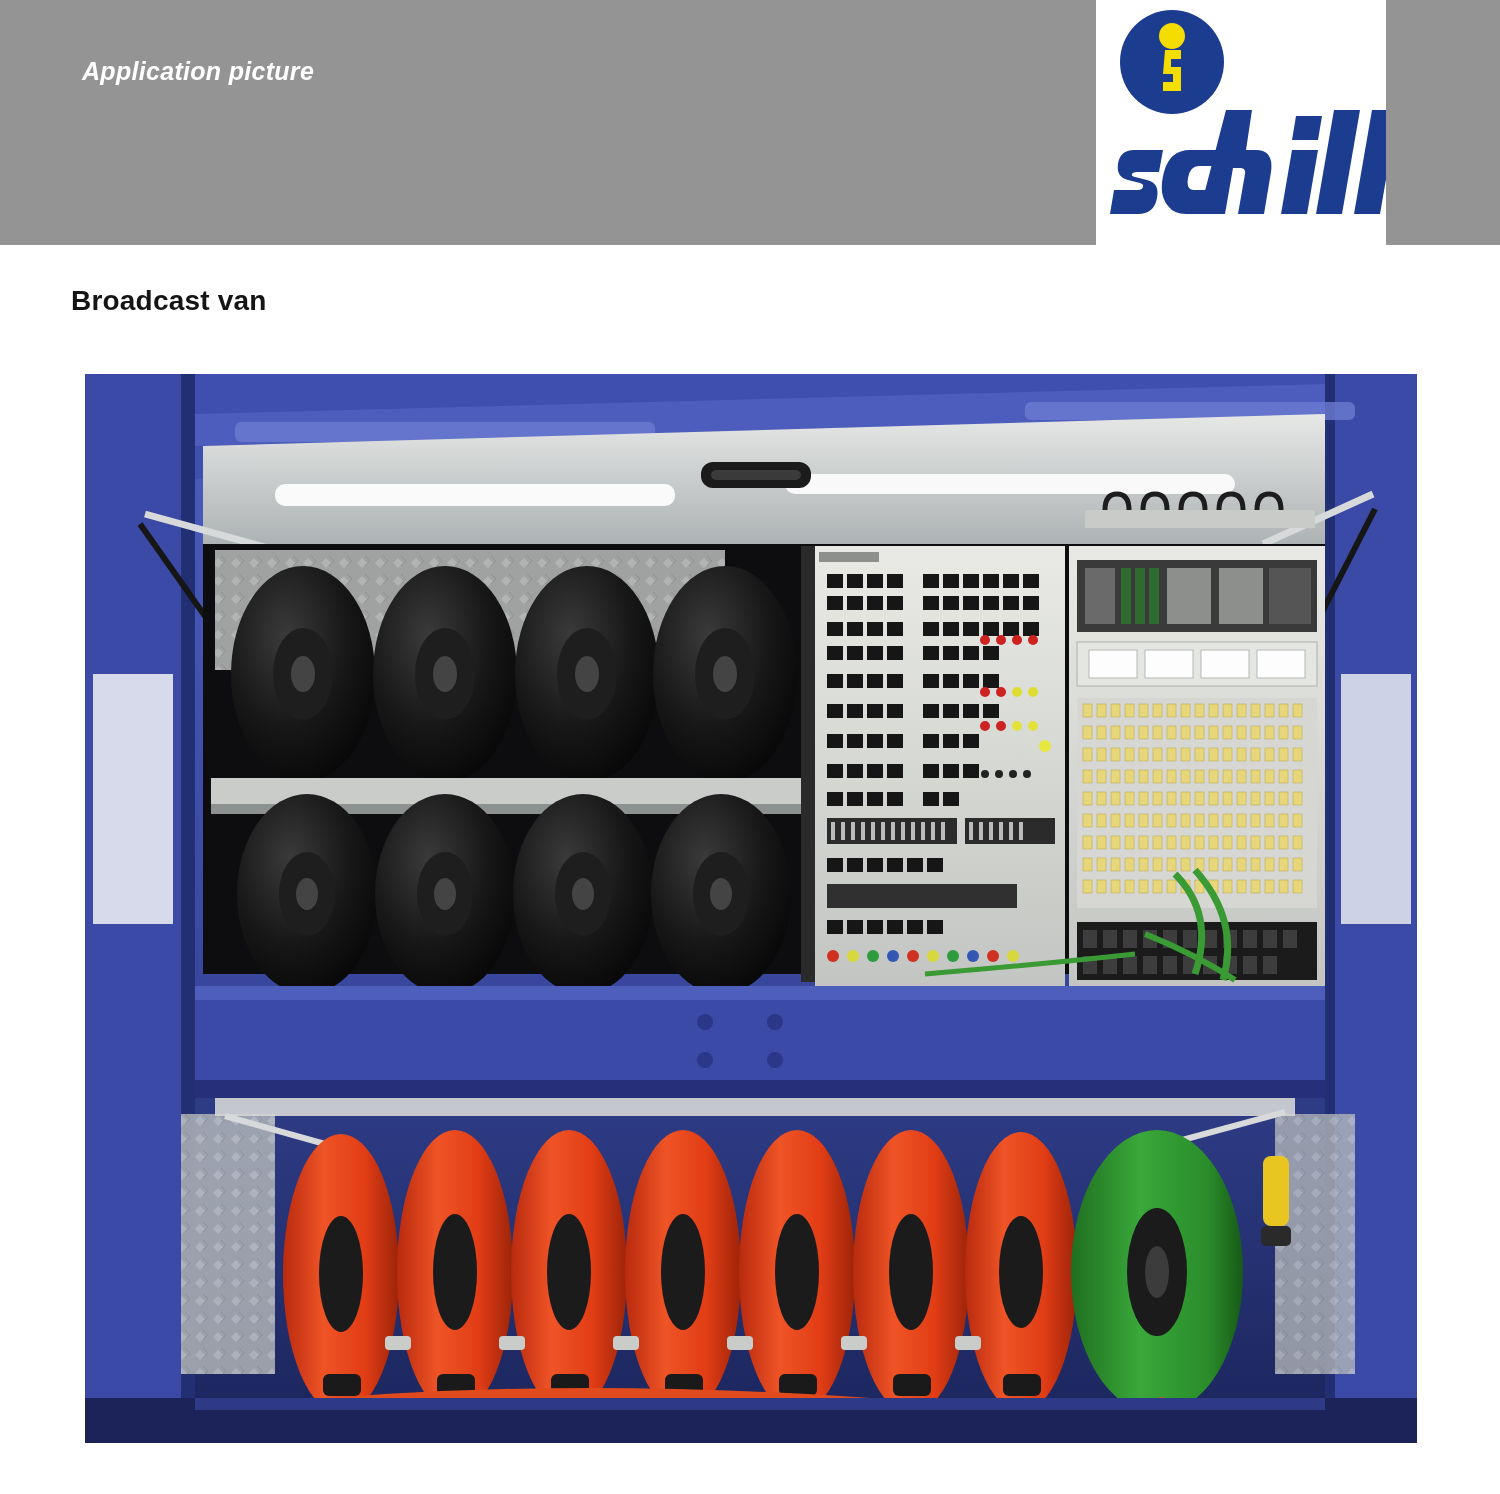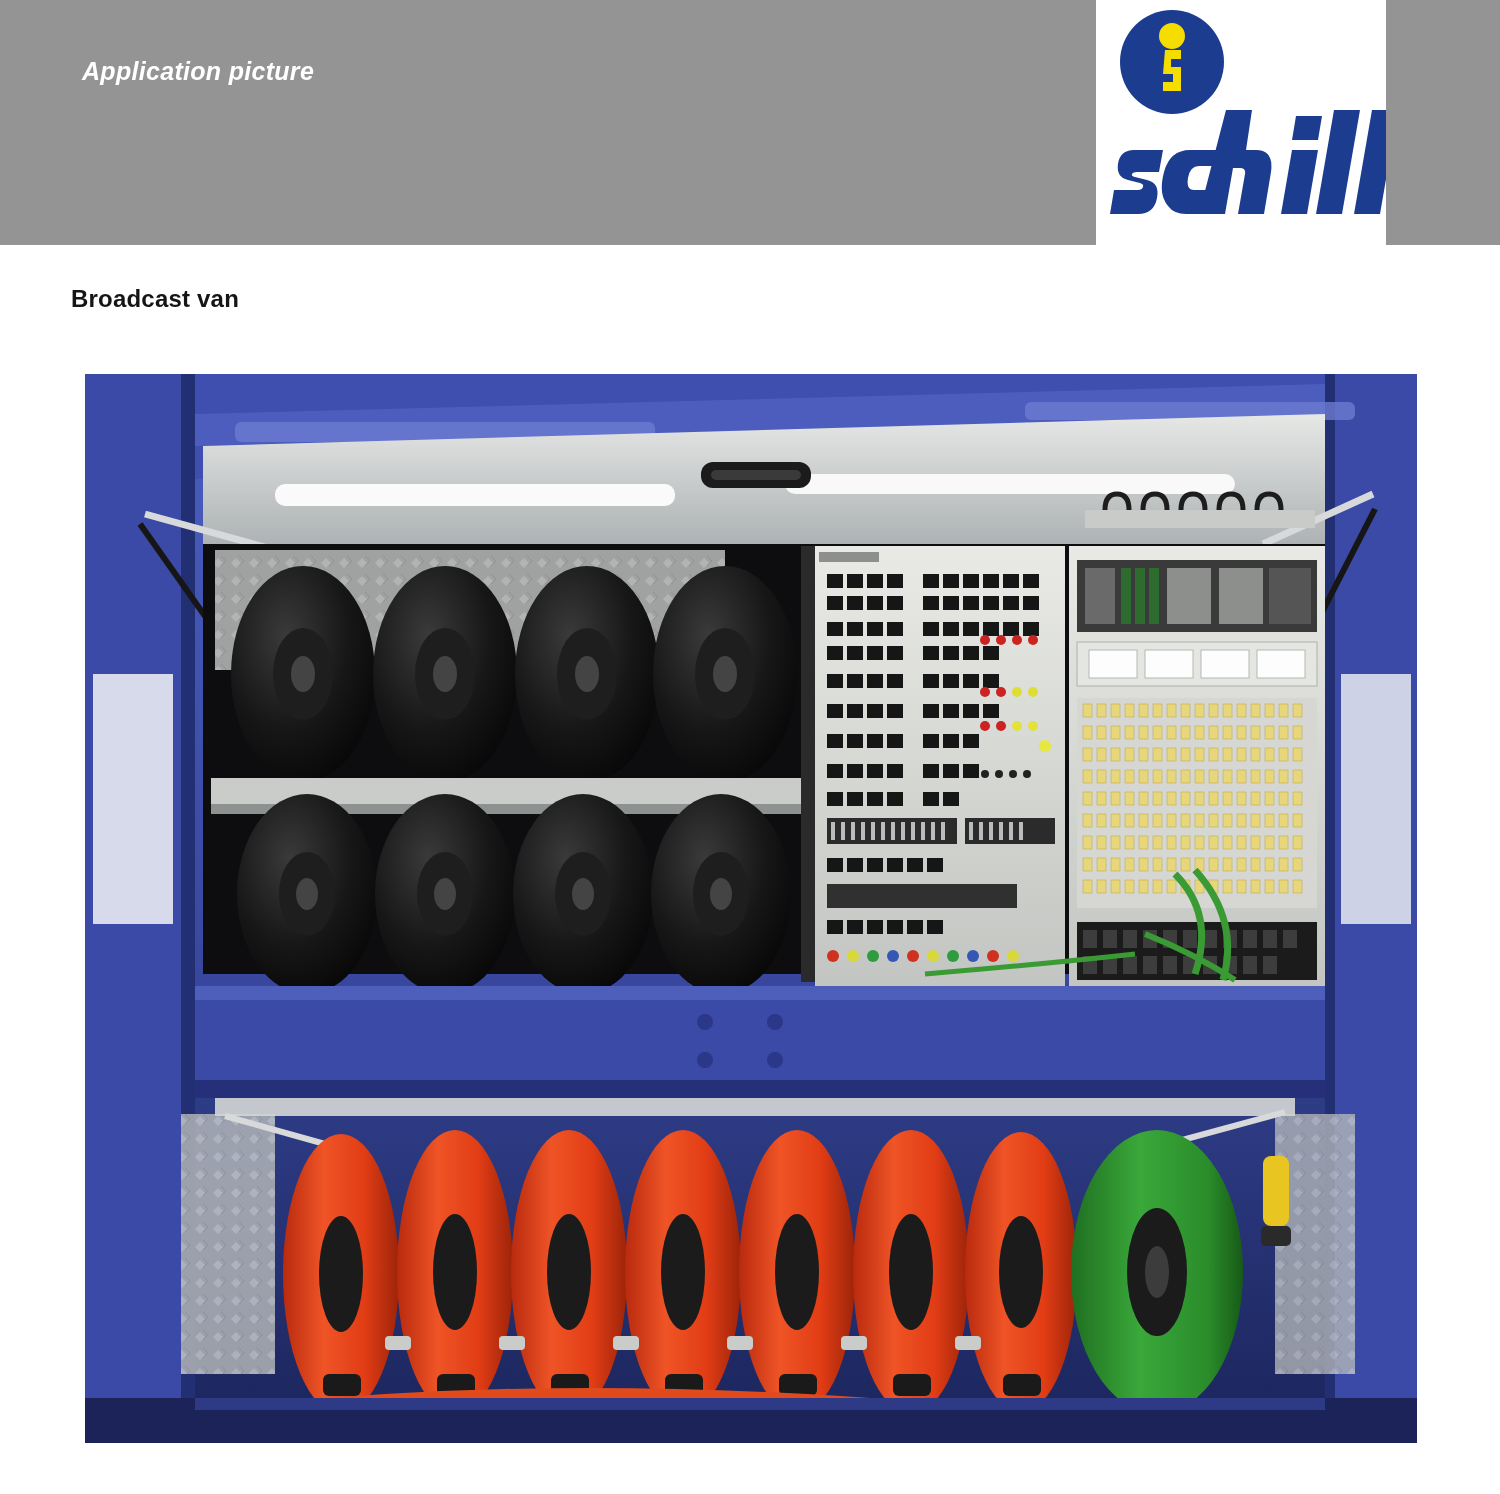--- a/index.html
+++ b/index.html
@@ -52,7 +52,7 @@
     position: absolute;
     left: 71px;
     top: 285px;
-    font-size: 24px;
+    font-size: 28px;
     font-weight: bold;
     color: #151515;
     letter-spacing: 0.2px;

